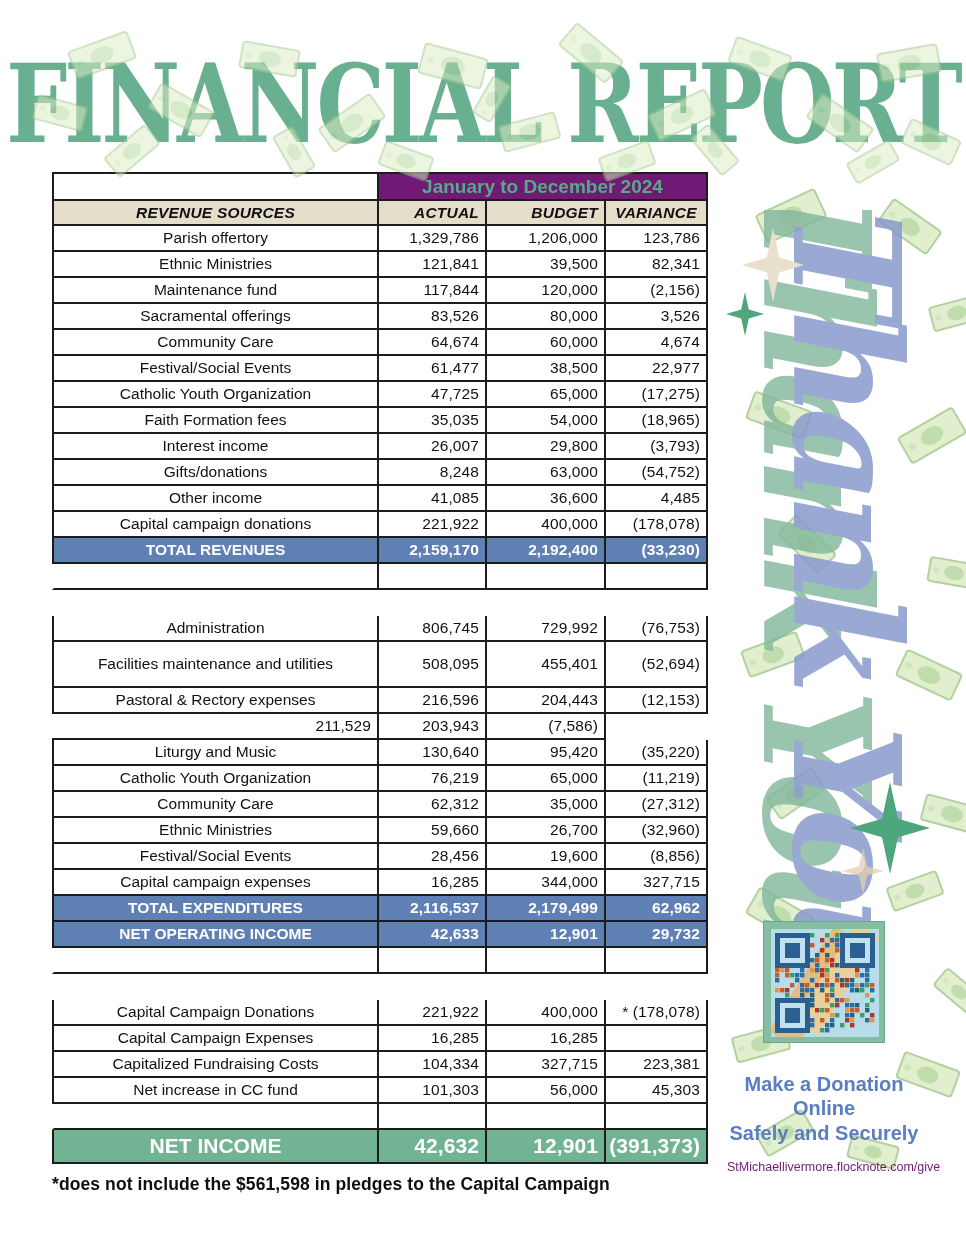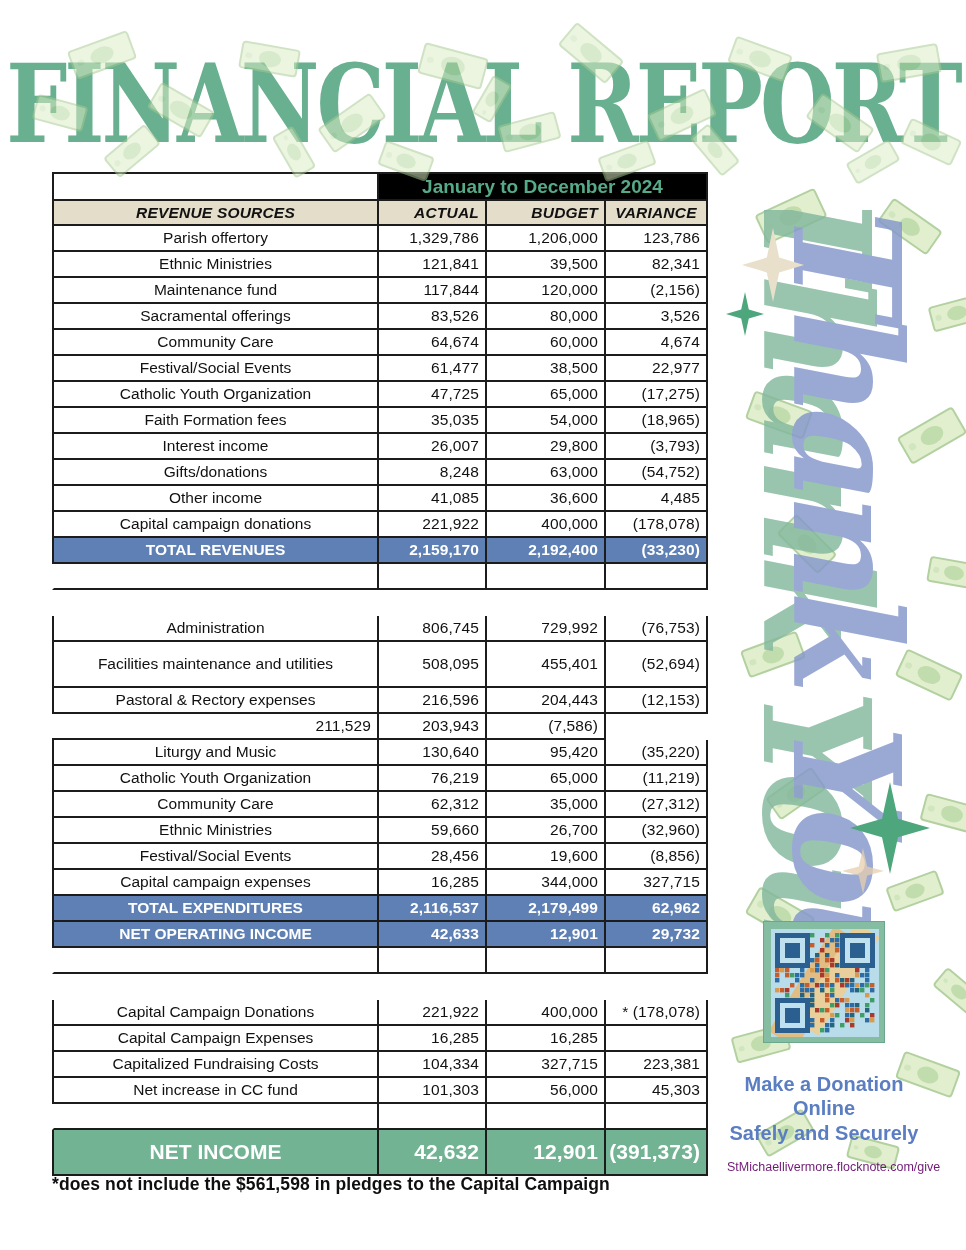--- a/index.html
+++ b/index.html
@@ -36,7 +36,7 @@
   .cell.lab{border-left:2px solid #1c1c1c;justify-content:center;text-align:center;line-height:1.15;}
   .cell.num{justify-content:flex-end;padding-right:6px;letter-spacing:.1px;}
   .title-row .cell{border-top:2px solid #1c1c1c;}
-  .period-cell{color:#55ab88;font-weight:bold;font-size:19px;justify-content:center;background:#000000;}
+  .period-cell{color:#55ab88;font-weight:bold;font-size:19px;justify-content:center;background:#701a75;}
   .header-row .cell{background:#e4ddca;font-weight:bold;letter-spacing:.2px;}
   .header-row .cell.c-variance{justify-content:center;padding-right:0;}
   .r-section .cell{background:#e4ddca;font-weight:normal;letter-spacing:.2px;margin-top:40px;}

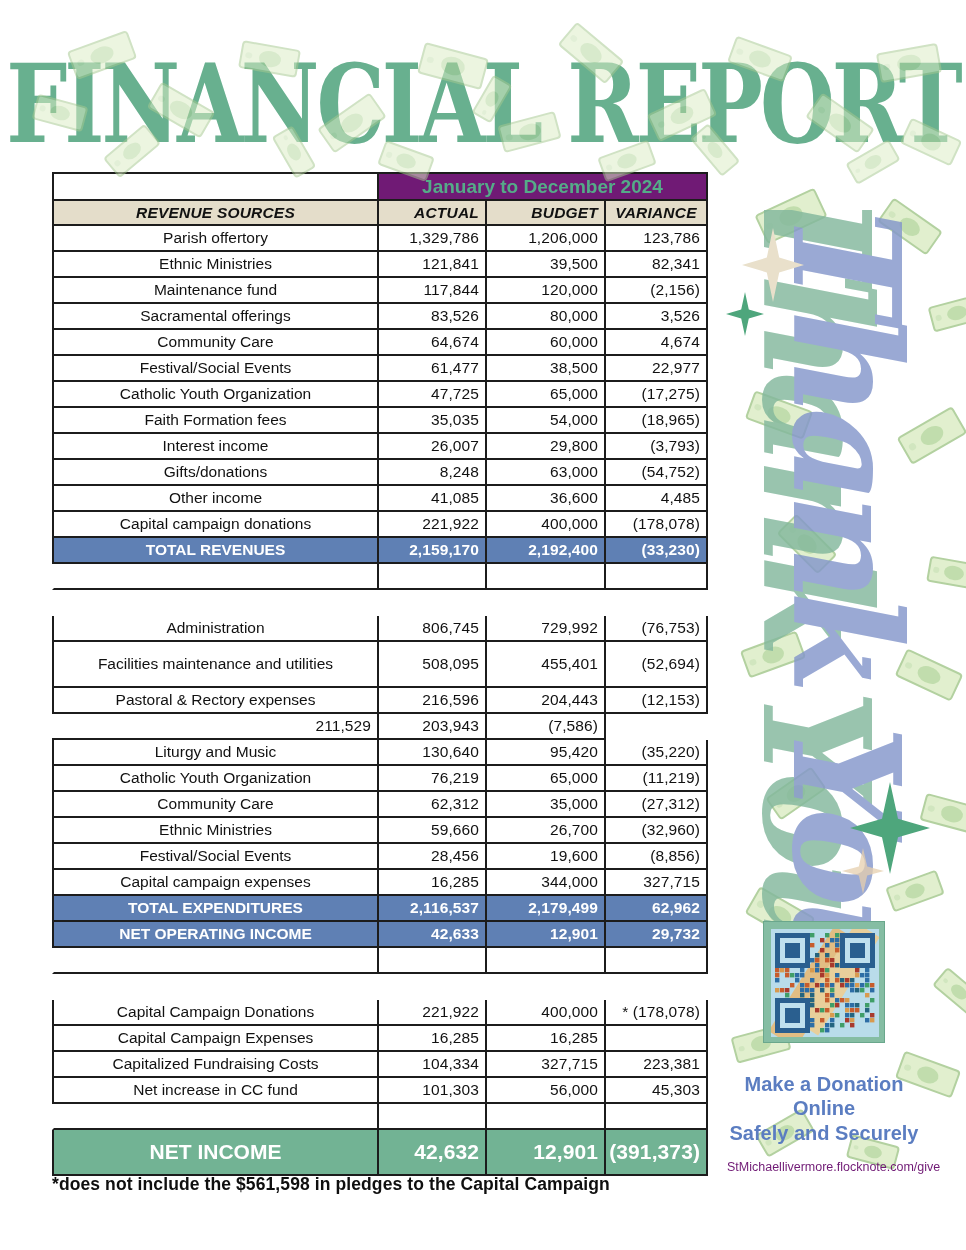--- a/index.html
+++ b/index.html
@@ -30,7 +30,7 @@
   .frow.title-row{grid-template-columns:327px 329px;height:29px;}
   .frow.header-row{height:25px;font-style:italic;}
   .frow.tall{height:46px;}
-  .frow.r-net{height:46px;}
+  .frow.r-net{height:34px;}
   .cell{box-sizing:border-box;border-right:2px solid #1c1c1c;border-bottom:2px solid #1c1c1c;
        display:flex;align-items:center;font-size:15.5px;color:#111;background:#fff;}
   .cell.lab{border-left:2px solid #1c1c1c;justify-content:center;text-align:center;line-height:1.15;}

